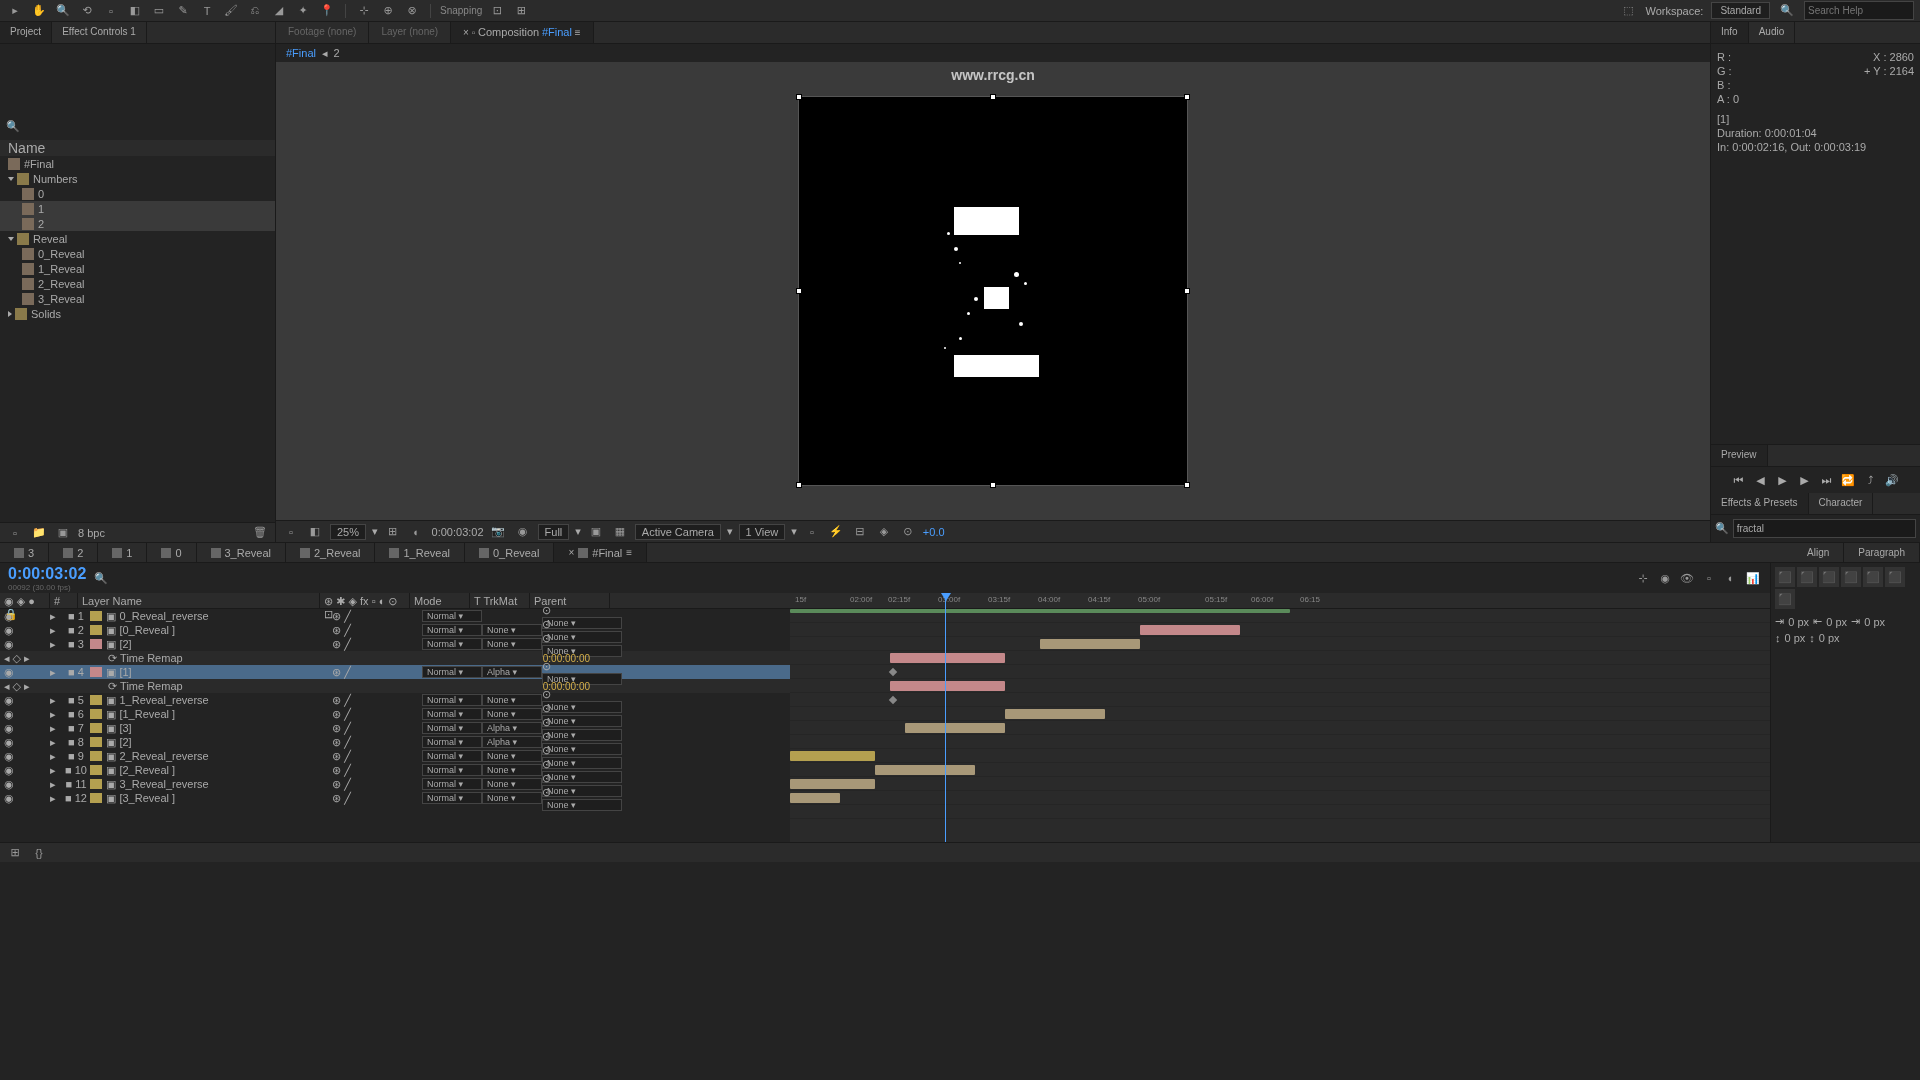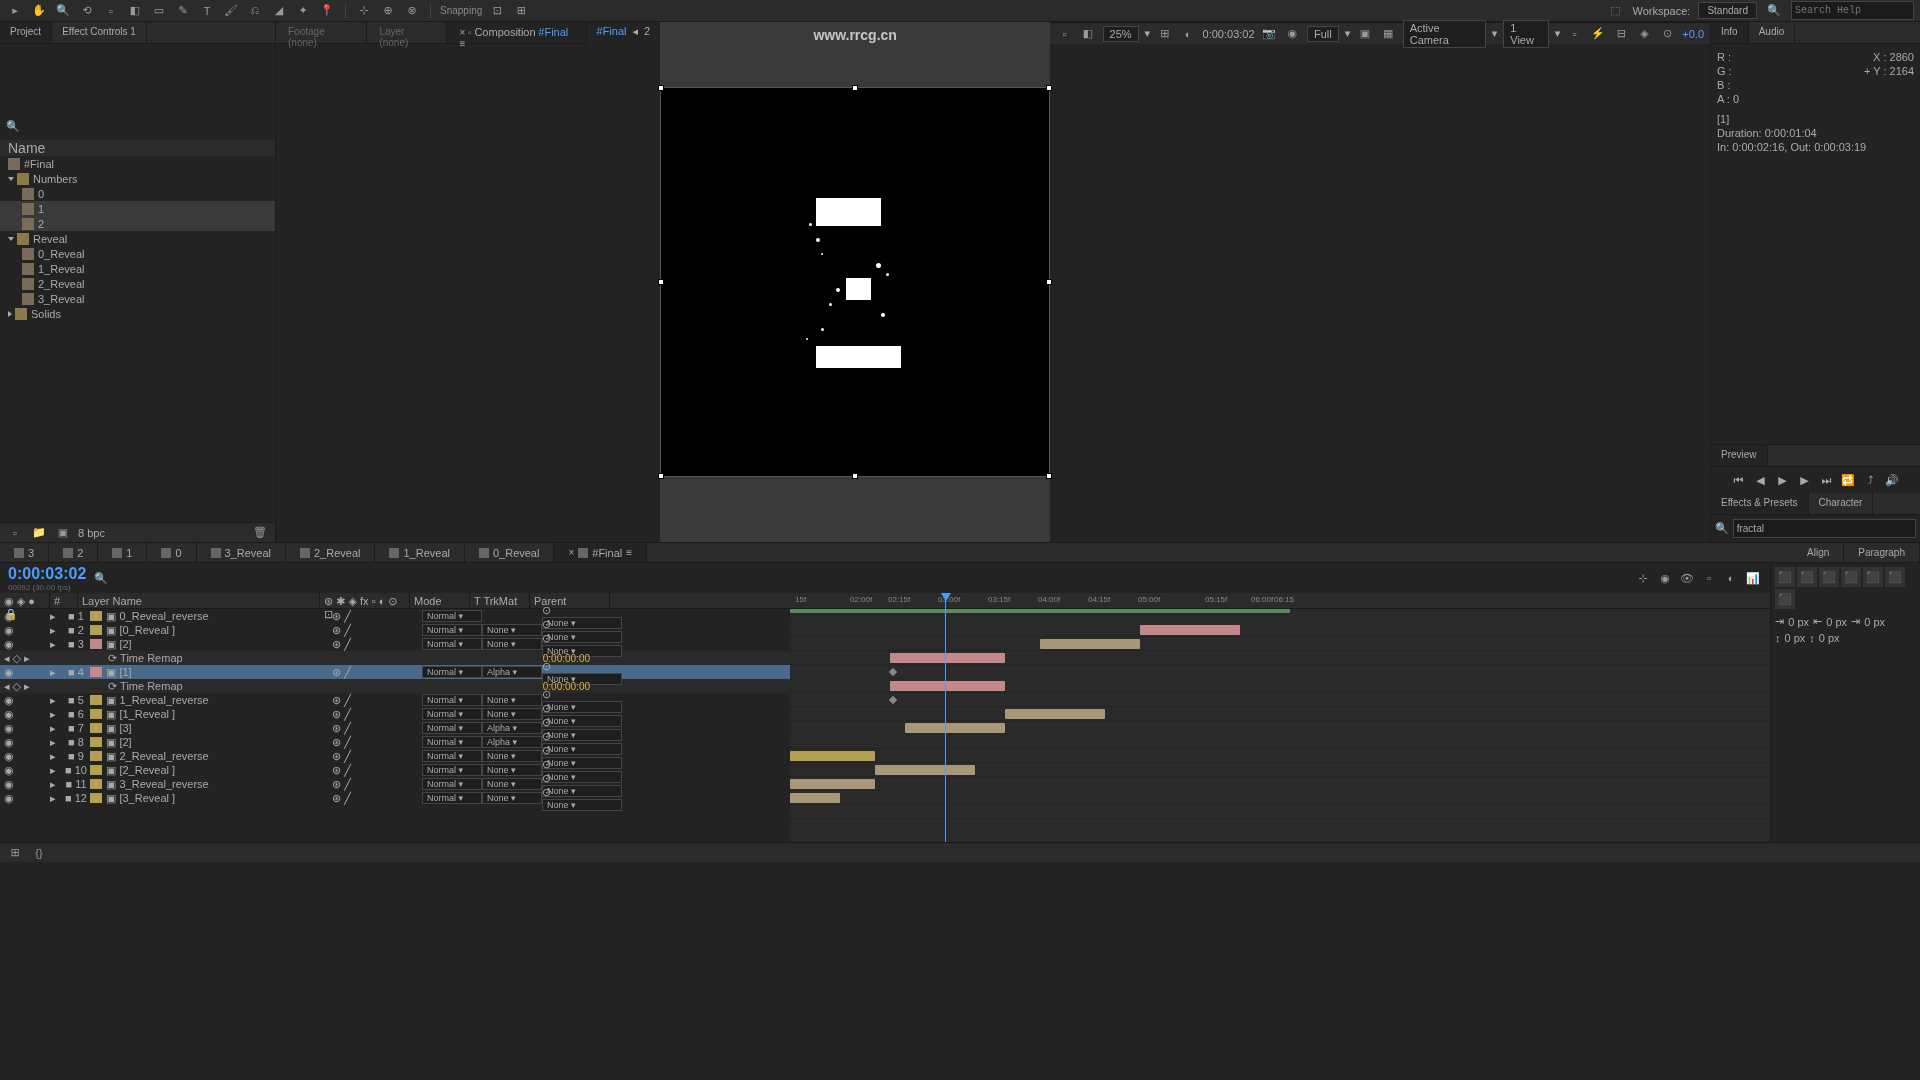--- a/index.html
+++ b/index.html
@@ -131,7 +131,7 @@
     <span>Workspace:</span>
     <div class="workspace-dd">Standard</div>
     <div class="tool-btn">🔍</div>
-    <input class="search-box" style="width: 123px; font-family: Liberation Mono, monospace;" placeholder="Search Help">
+    <input class="search-box" style="width: 110px;" placeholder="Search Help">
   </div>
 </div>
 

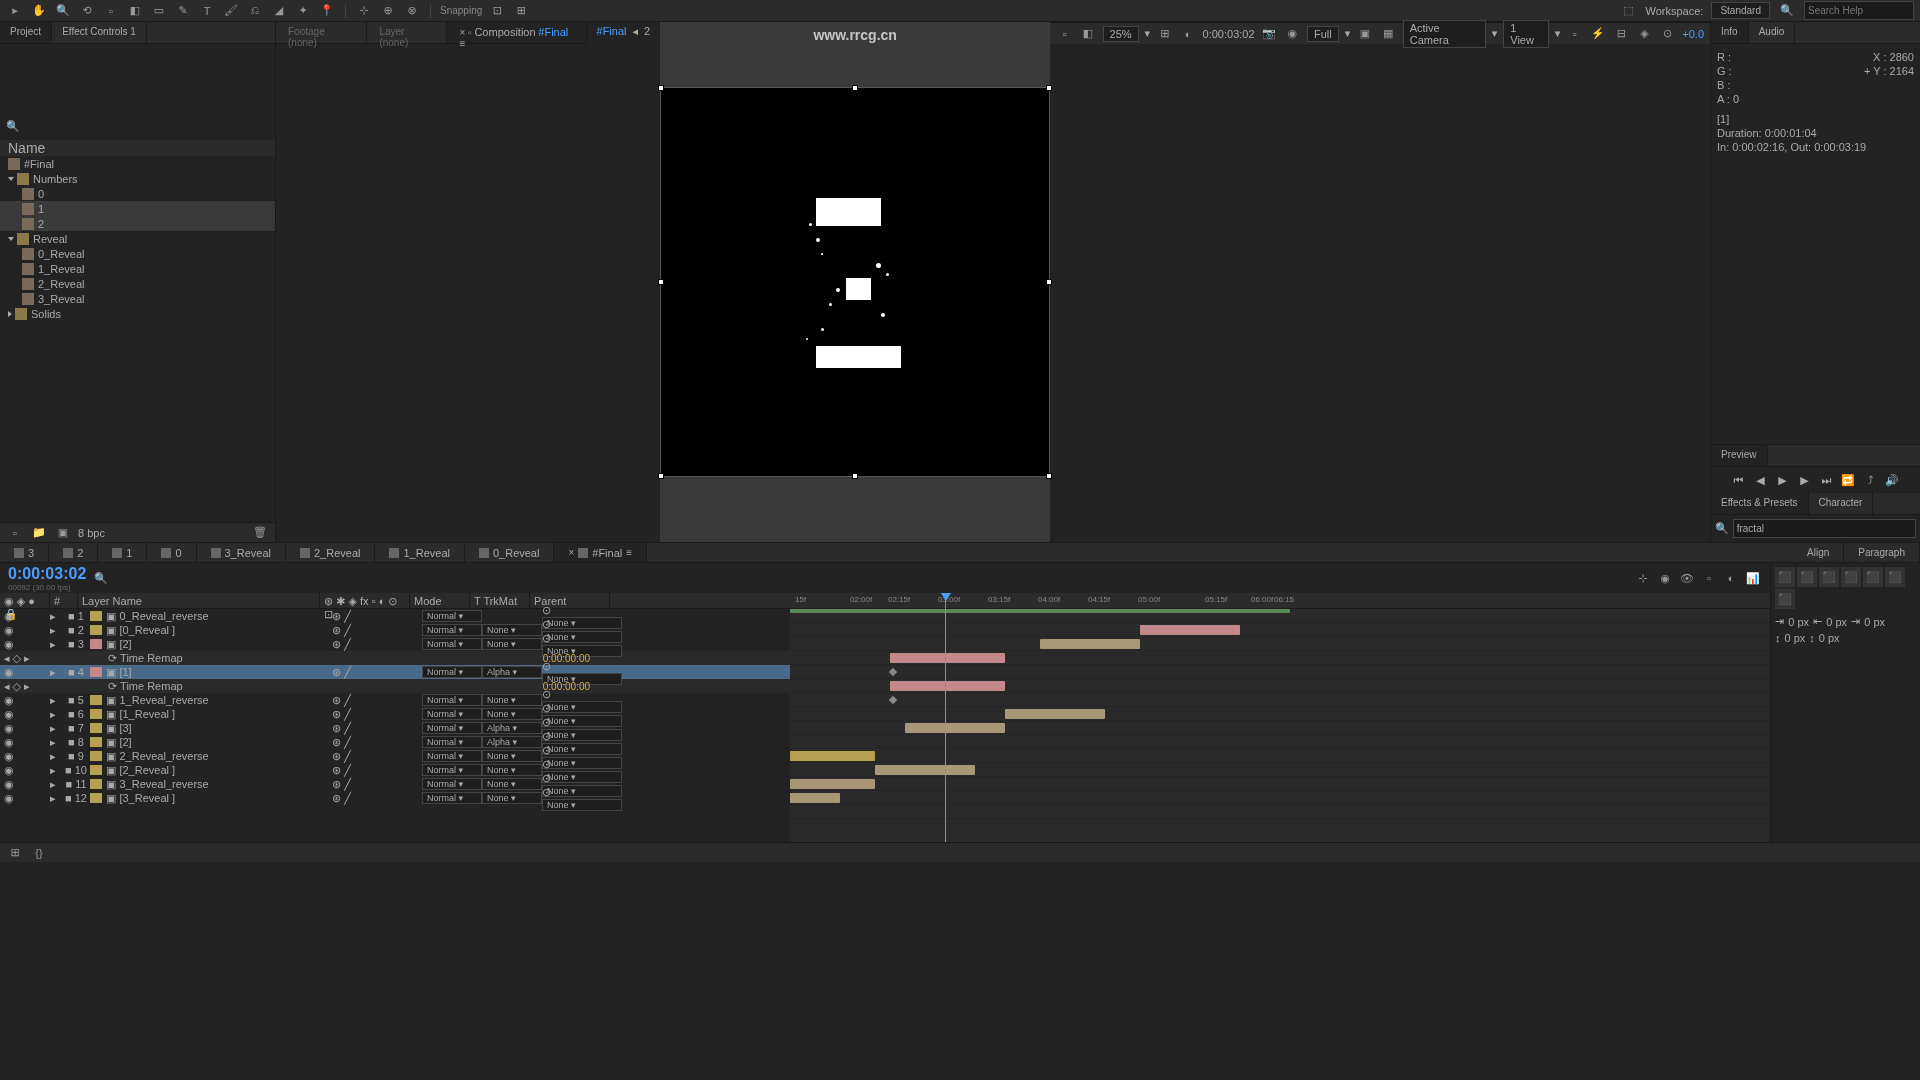--- a/index.html
+++ b/index.html
@@ -27,7 +27,7 @@
 .indent-1{padding-left:22px}
 .triangle{display:inline-block;width:0;height:0;border-left:4px solid #aaa;border-top:3px solid transparent;border-bottom:3px solid transparent;margin-right:3px}
 .triangle.open{border-top:4px solid #aaa;border-left:3px solid transparent;border-right:3px solid transparent;border-bottom:none}
-.center-panel{flex:1;background:#232323;display:flex;flex-direction:row}
+.center-panel{flex:1;background:#232323;display:flex;flex-direction:column}
 .comp-tabs{height:22px;background:#2b2b2b;display:flex;border-bottom:1px solid #1a1a1a}
 .comp-tab{padding:4px 12px;font-size:10px;border-right:1px solid #1a1a1a;cursor:pointer;color:#666}
 .comp-tab.active{background:#232323;color:#aaa}

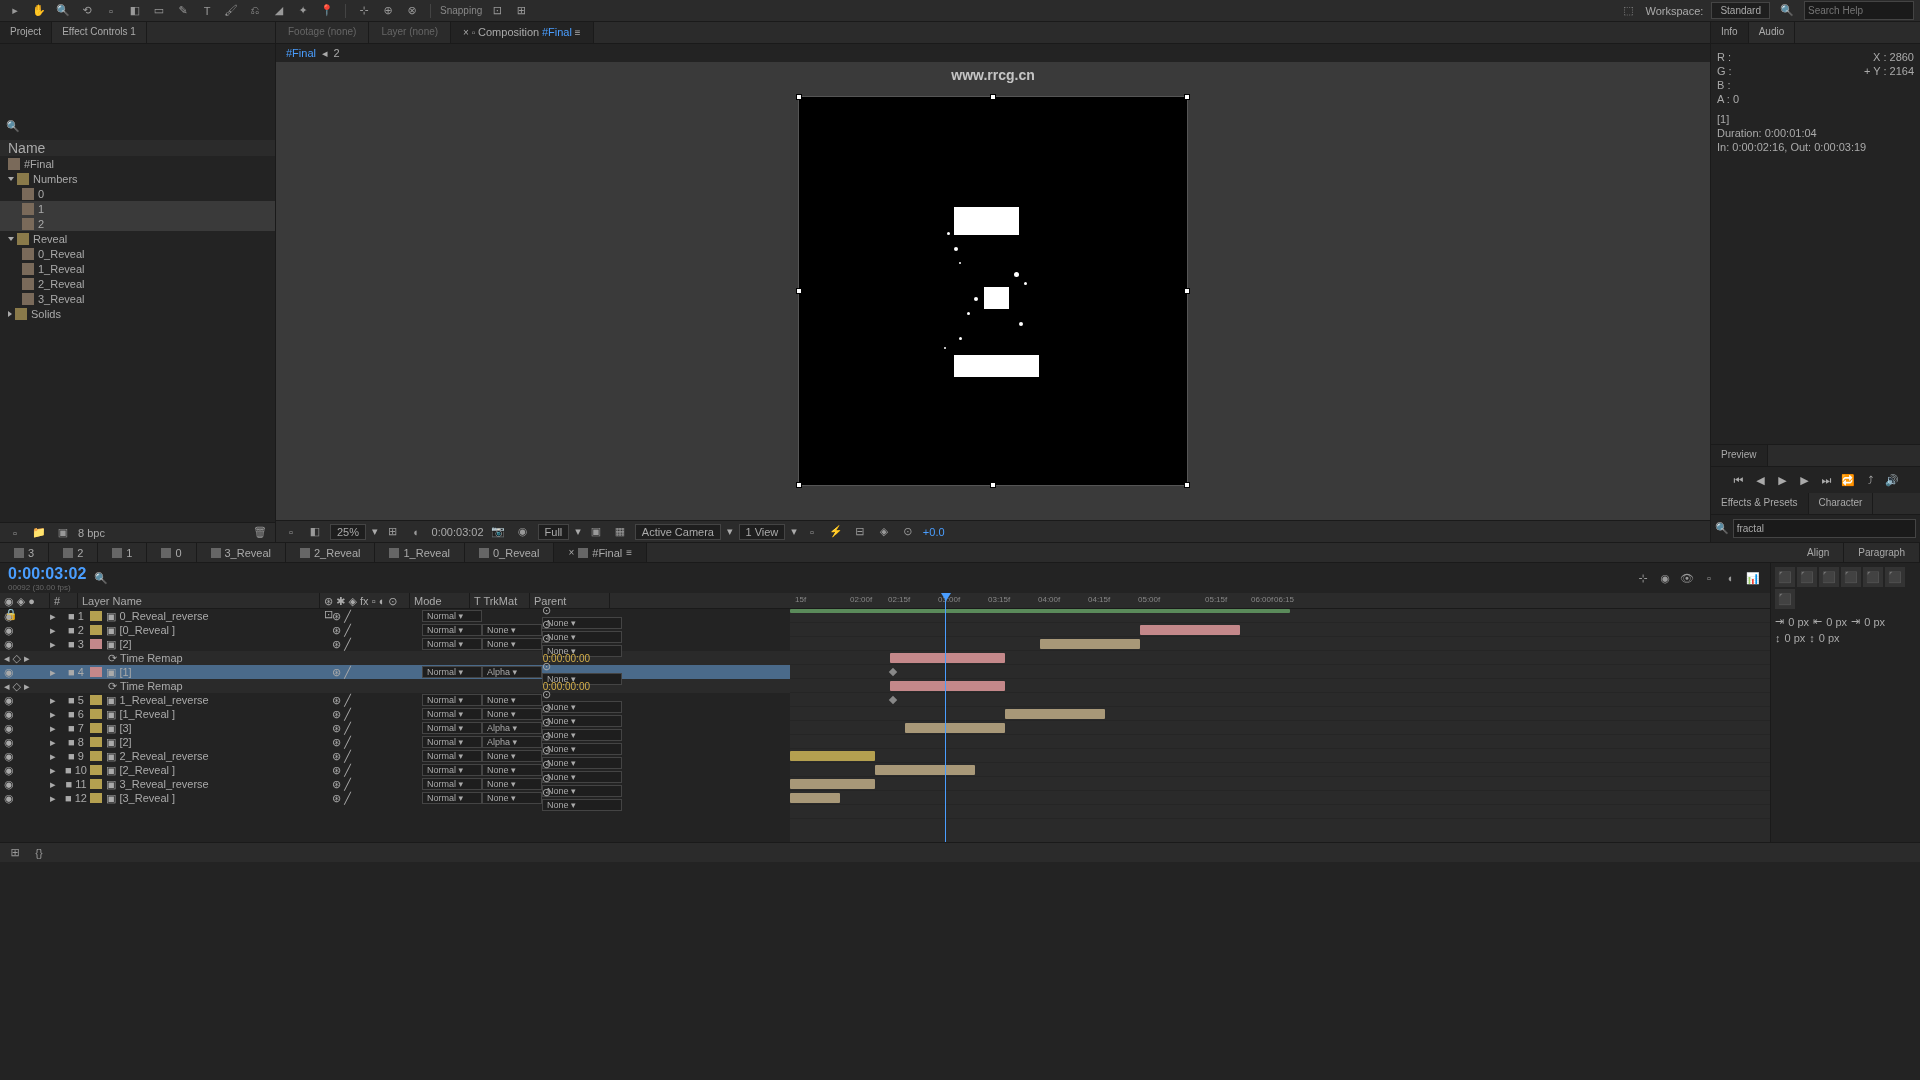--- a/index.html
+++ b/index.html
@@ -593,7 +593,7 @@
             <span class="time-tick" style="left:348px">05:00f</span>
             <span class="time-tick" style="left:415px">05:15f</span>
             <span class="time-tick" style="left:461px">06:00f</span>
-            <span class="time-tick" style="left:484px">06:15</span>
+            <span class="time-tick" style="left:510px">06:15</span>
           </div>
           <div class="track-row">
               <div class="clip clip-green" style="left:0;width:500px"></div>

